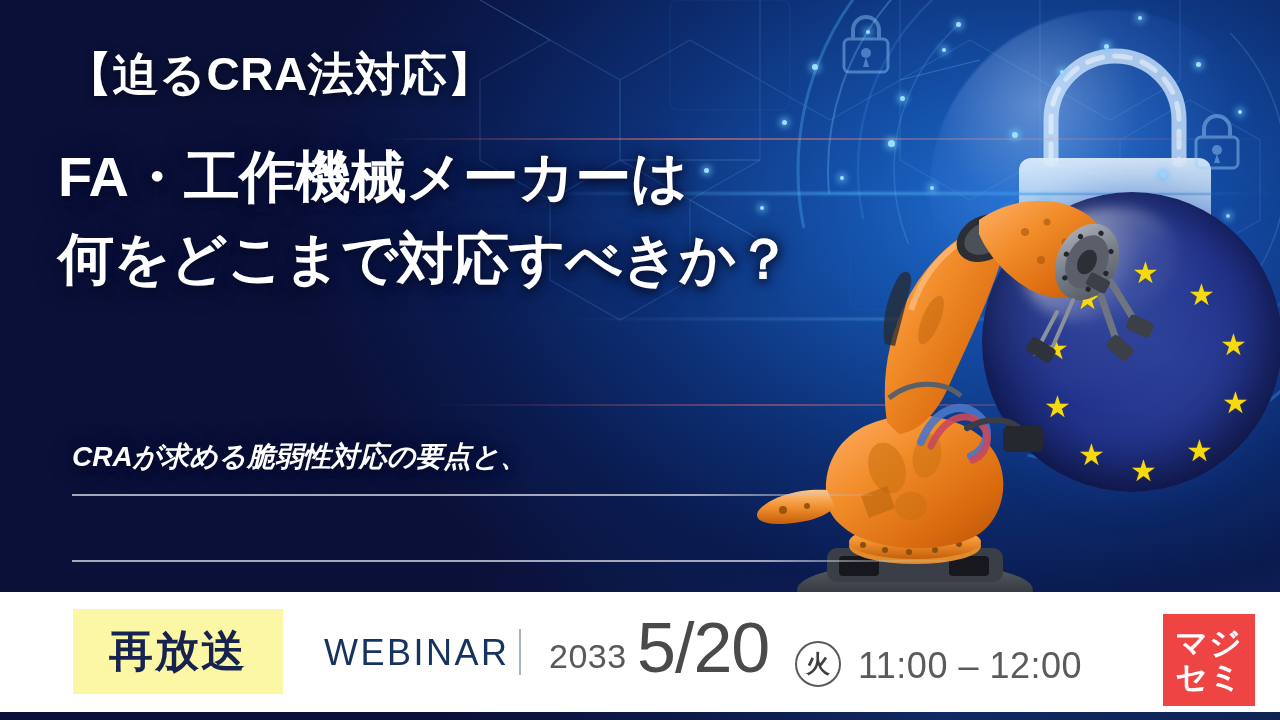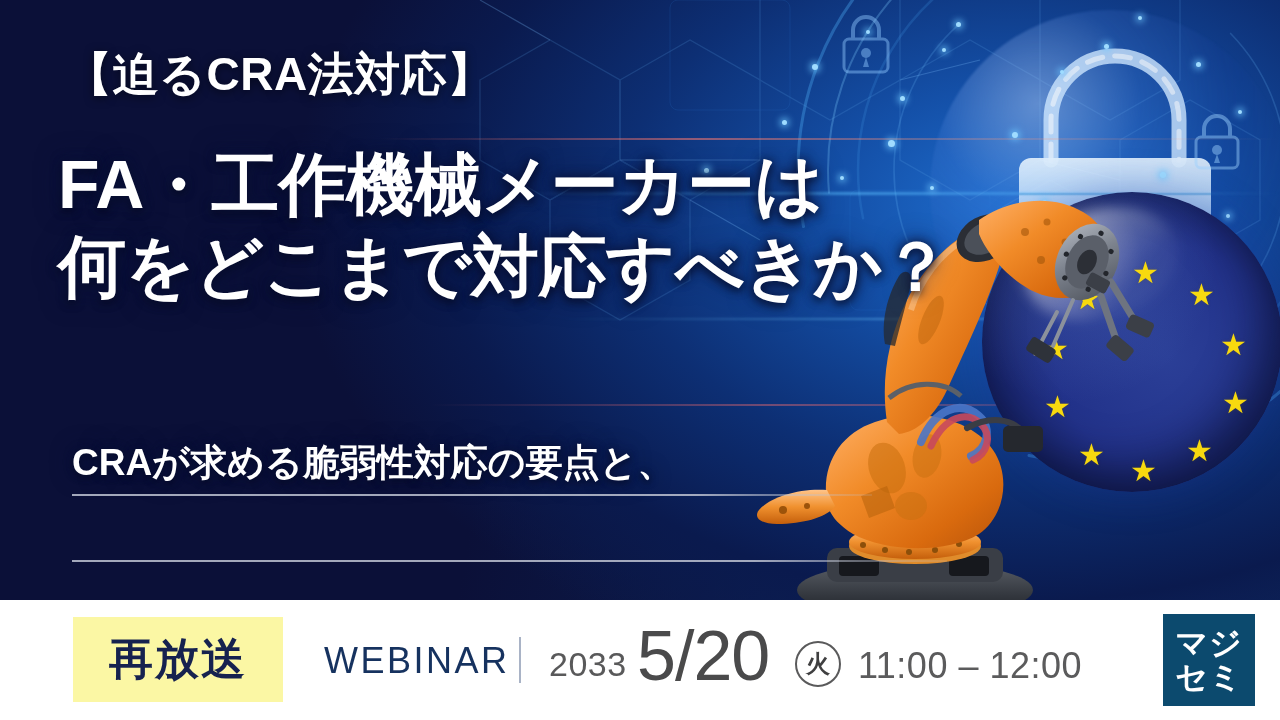--- a/index.html
+++ b/index.html
@@ -163,7 +163,7 @@
   .title {
     position: absolute;
     left: 58px;
-    font-size: 68px;
+    font-size: 56px;
     font-weight: 700;
     color: #ffffff;
     letter-spacing: -0.5px;

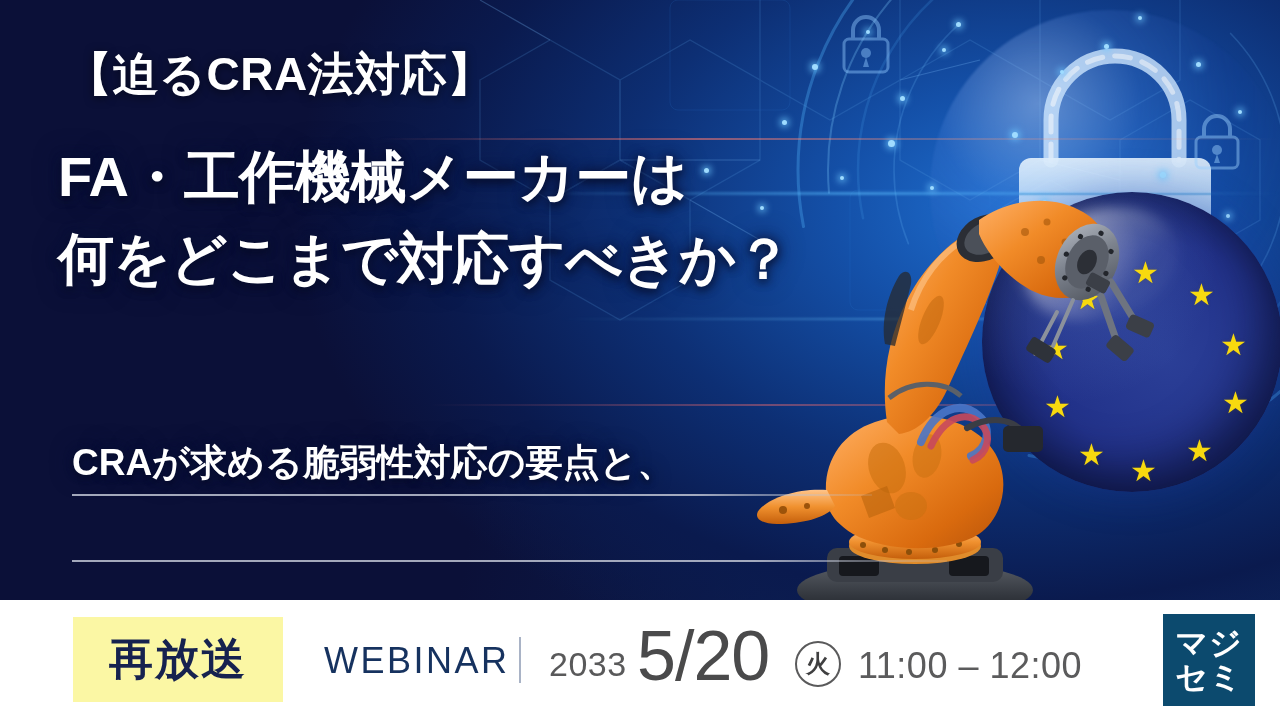--- a/index.html
+++ b/index.html
@@ -193,11 +193,12 @@
   .sub {
     position: absolute;
     left: 72px;
-    font-size: 37px;
+    font-size: 28px;
     font-weight: 700;
     color: #ffffff;
     white-space: nowrap;
     text-shadow: 0 0 10px rgba(10,18,60,0.95), 0 0 22px rgba(10,18,60,0.8), 0 2px 6px rgba(0,0,0,0.55);
+    font-style: italic;
   }
   .sub-1 { top: 438px; }
   .sub-2 { top: 503px; }

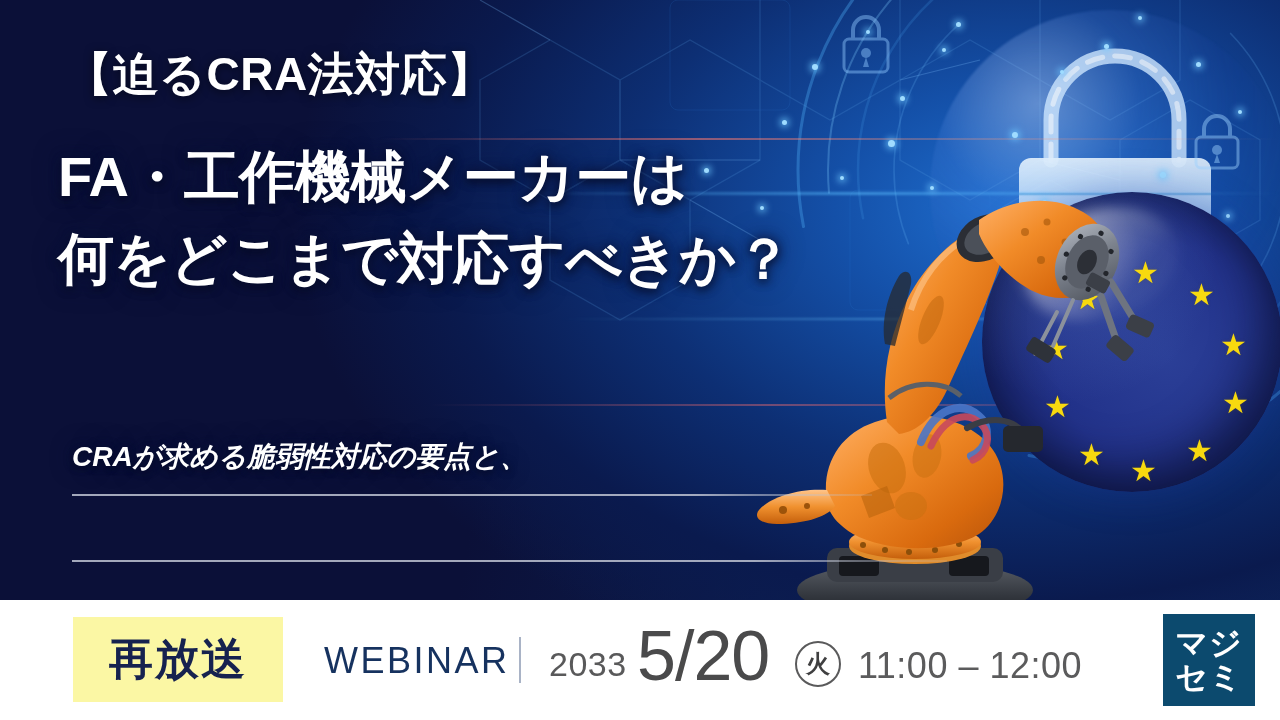--- a/index.html
+++ b/index.html
@@ -215,7 +215,7 @@
   
   .footer {
     position: absolute;
-    left: 0; bottom: 0;
+    left: 0; bottom: 8px;
     width: 1280px; height: 120px;
     background: #ffffff;
     display: flex;

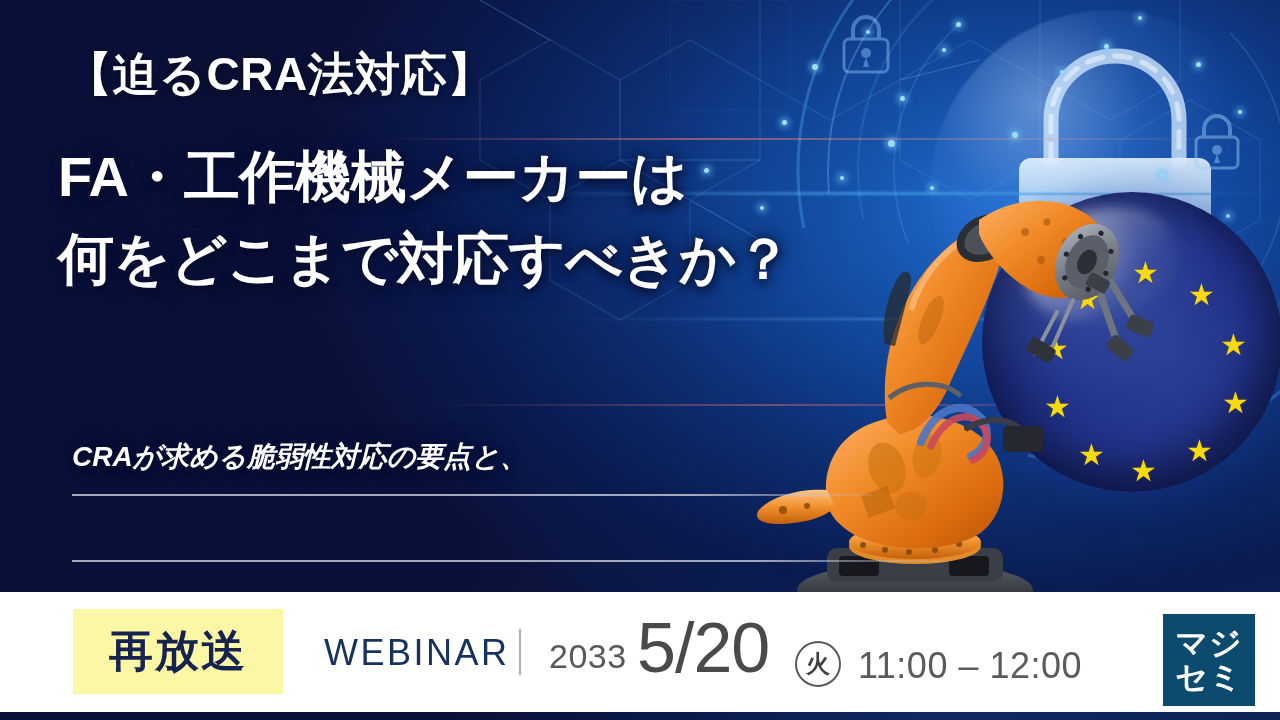--- a/index.html
+++ b/index.html
@@ -287,7 +287,7 @@
     position: absolute;
     left: 1163px; top: 614px;
     width: 92px; height: 92px;
-    background: #0c4a6e;
+    background: #ef4444;
     display: flex;
     flex-direction: column;
     align-items: center;

